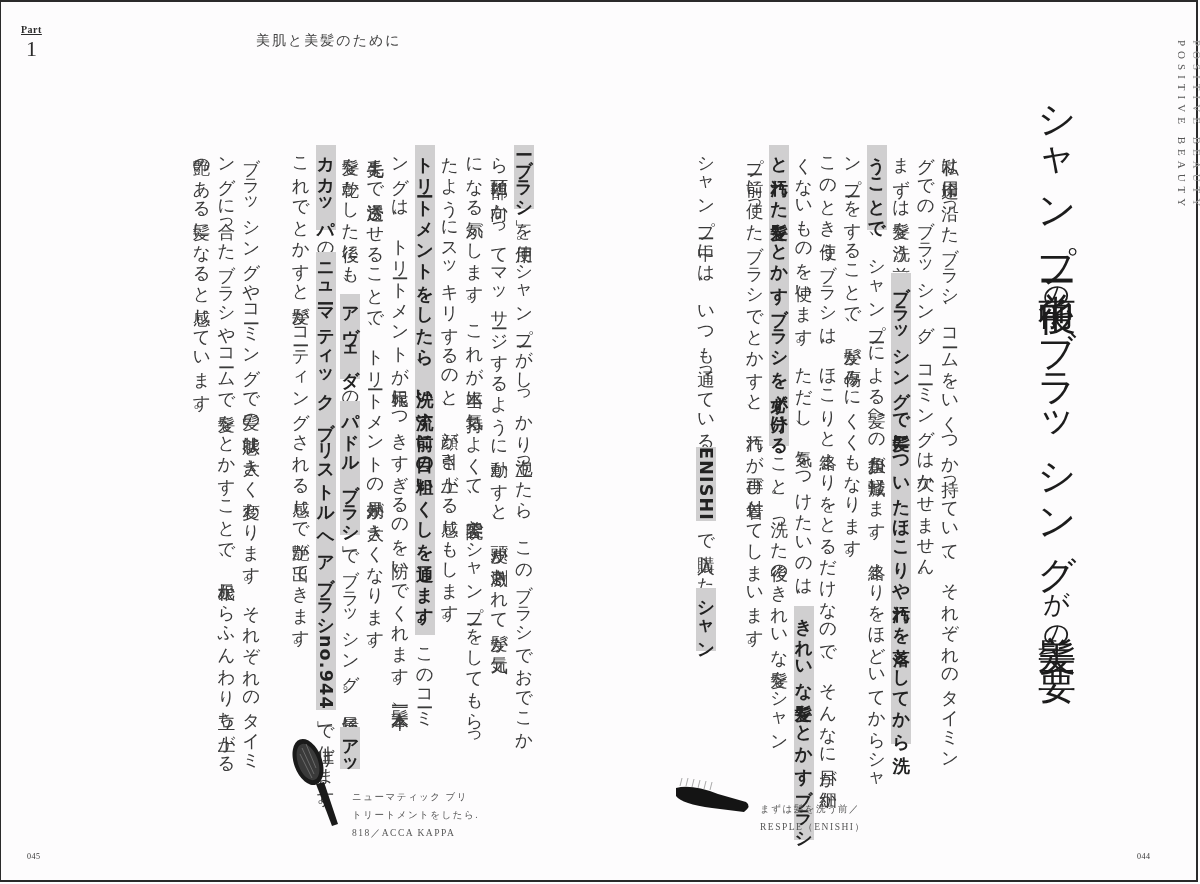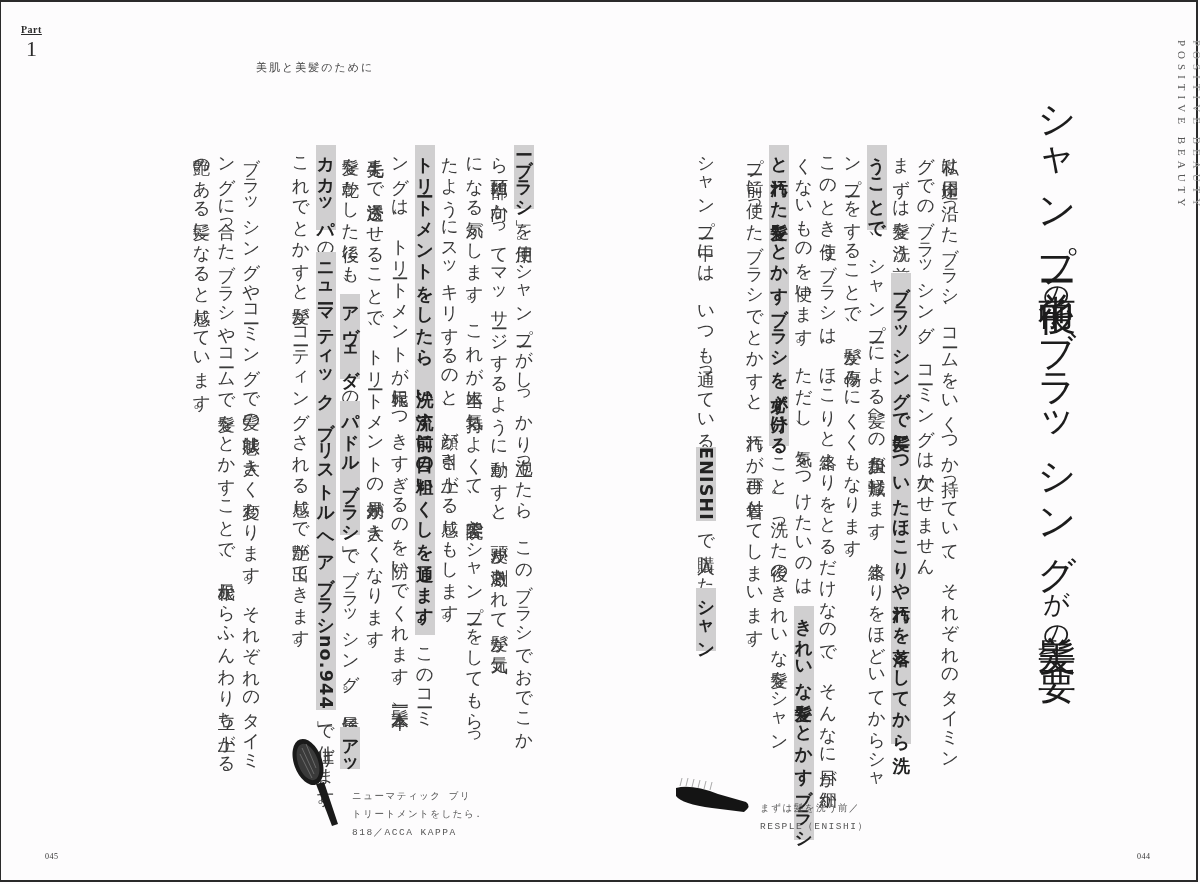--- a/index.html
+++ b/index.html
@@ -17,7 +17,7 @@
   }
   .part-label { position: absolute; left: 21px; top: 24px; font-size: 10px; font-weight: bold; letter-spacing: 0.5px; font-family: "Liberation Serif", serif; text-decoration: underline; }
   .part-num { position: absolute; left: 26px; top: 36px; font-size: 22px; font-family: "Liberation Serif", serif; }
-  .running-head { position: absolute; left: 256px; top: 32px; font-size: 11px; letter-spacing: 2px; color: #444; font-family: "DejaVu Sans", sans-serif; margin-top: 28px; }
+  .running-head { position: absolute; left: 256px; top: 32px; font-size: 14px; letter-spacing: 2px; color: #444; font-family: "DejaVu Sans", sans-serif; }
   .side-tab {
     position: absolute; left: 1176px; top: 40px; writing-mode: vertical-rl;
     font-size: 11px; letter-spacing: 5px; color: #555; font-family: "Liberation Serif", serif;

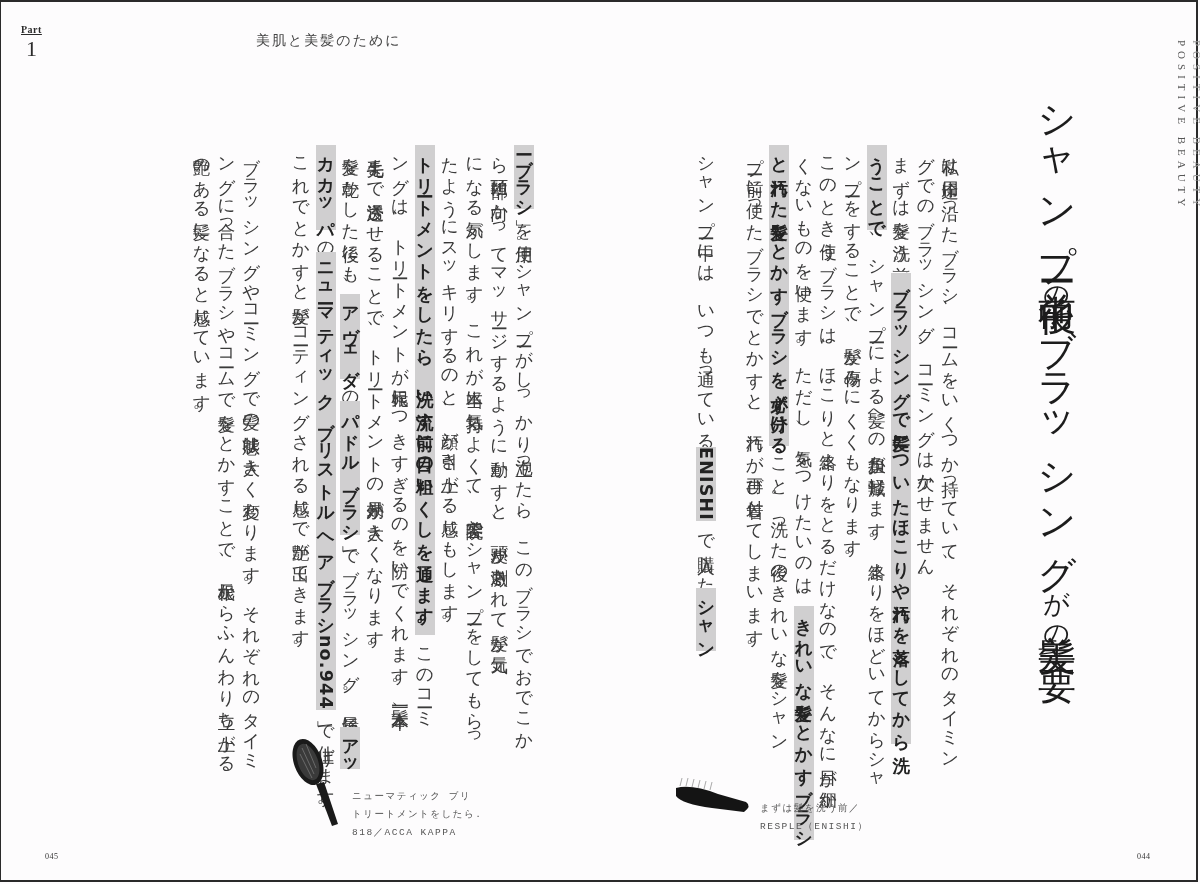--- a/index.html
+++ b/index.html
@@ -37,7 +37,7 @@
   .hl { background: #d0cfd0; font-family: "DejaVu Sans", sans-serif; font-weight: bold; color: #222; }
   .caption {
     position: absolute; font-size: 9.5px; line-height: 18px; letter-spacing: 1.5px; color: #555;
-    font-family: Liberation Mono, monospace;
+    font-family: Liberation Serif, serif;
   }
   .folio { position: absolute; top: 852px; font-size: 8px; color: #333; font-family: "Liberation Serif", serif; letter-spacing: 0.5px; }
   .brush { position: absolute; }

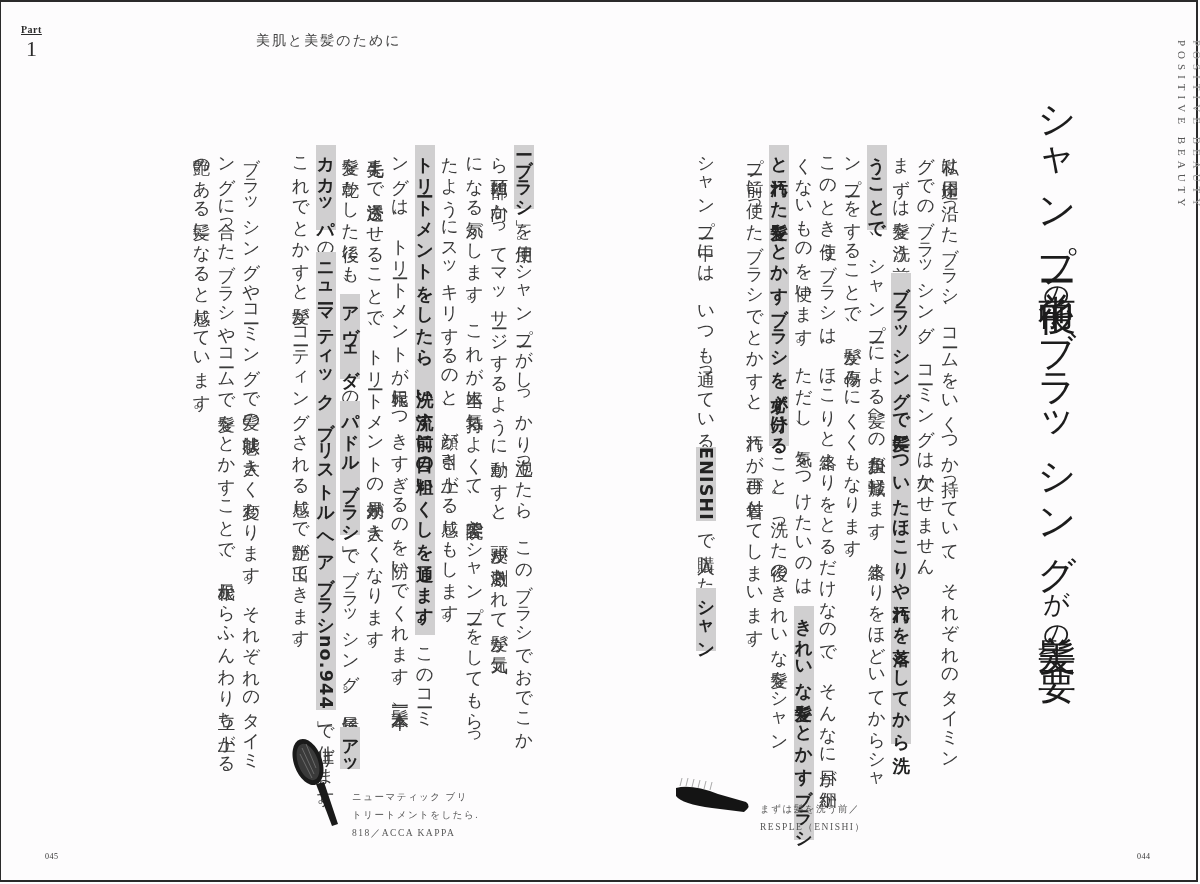--- a/index.html
+++ b/index.html
@@ -83,7 +83,7 @@
     <div>トリートメントをしたら.</div>
     <div>818／ACCA KAPPA</div>
   </div>
-  <div class="folio" style="left:45px">045</div>
+  <div class="folio" style="left:27px">045</div>
 </div>
 
 <div>

